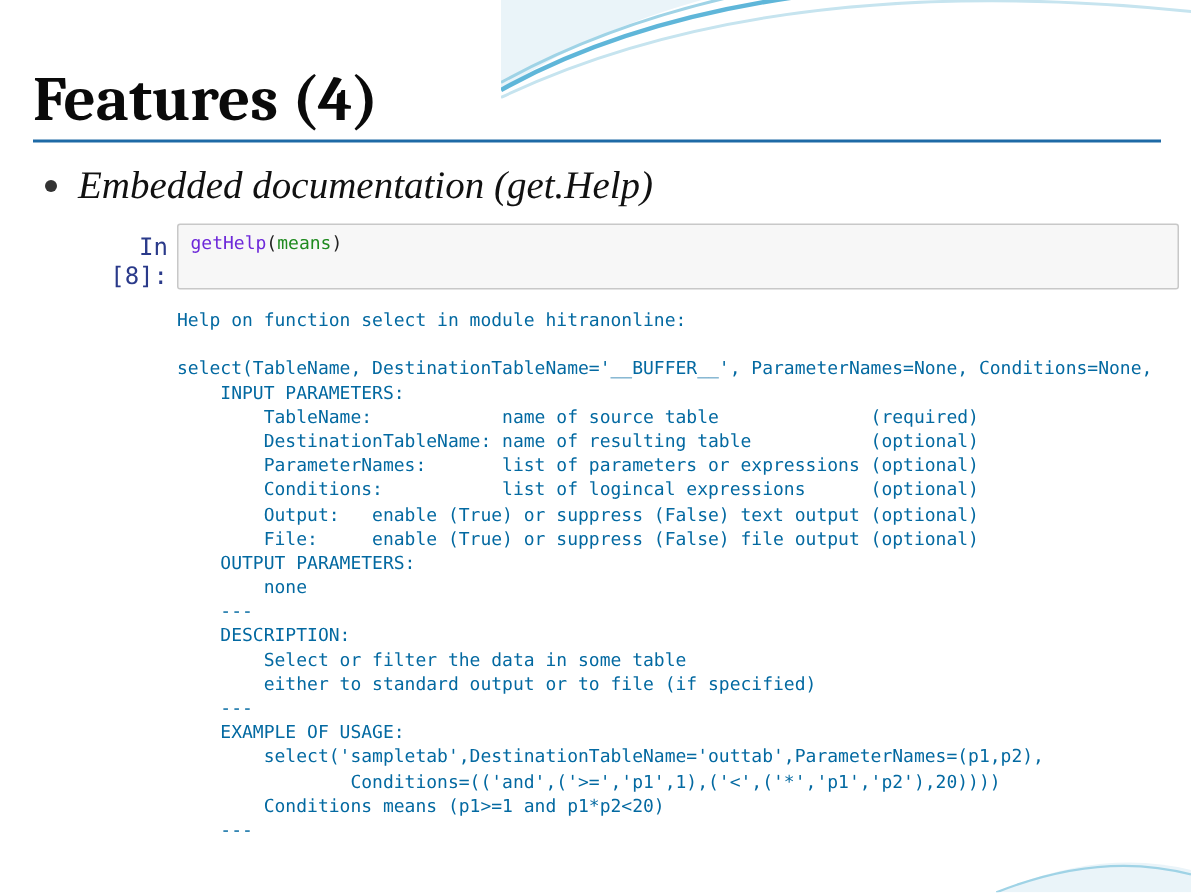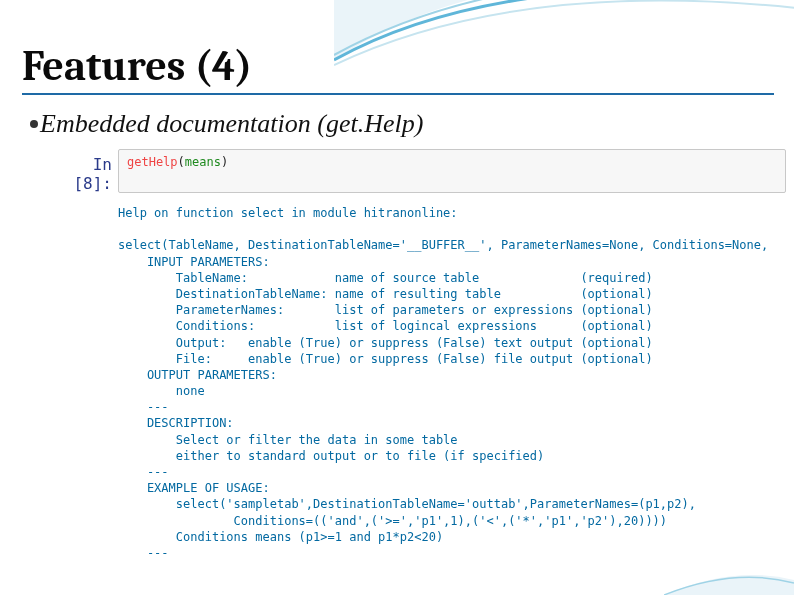--- a/index.html
+++ b/index.html
@@ -43,7 +43,7 @@
   .bullet-row {
     display: flex;
     align-items: center;
-    gap: 2px;
+    gap: 14px;
     margin: 6px 0 10px 8px;
   }
   .bullet-disc {

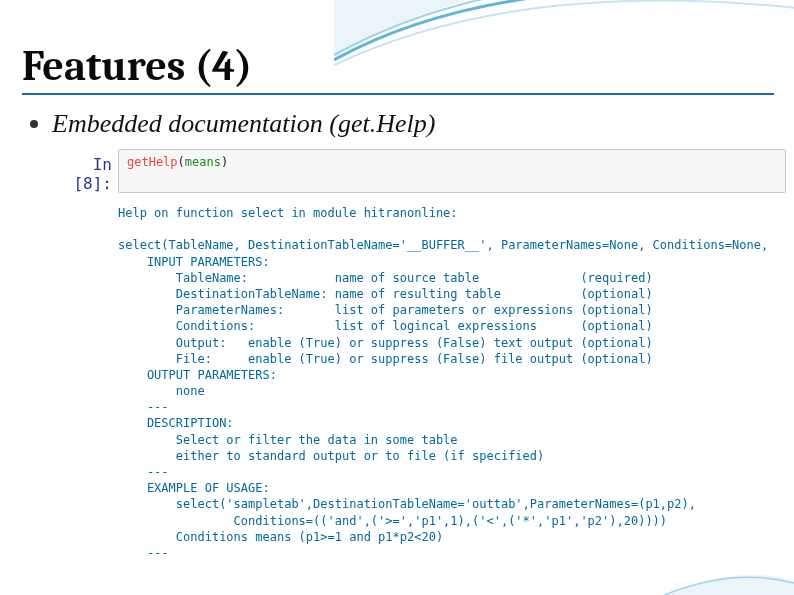--- a/index.html
+++ b/index.html
@@ -88,7 +88,7 @@
     color: #333;
     white-space: pre;
   }
-  .nb-code .fn { color: #ef4444; }
+  .nb-code .fn { color: #6d28d9; }
   .nb-code .paren { color: #222; }
   .nb-code .arg { color: #1f8a1f; }
   .nb-output {

